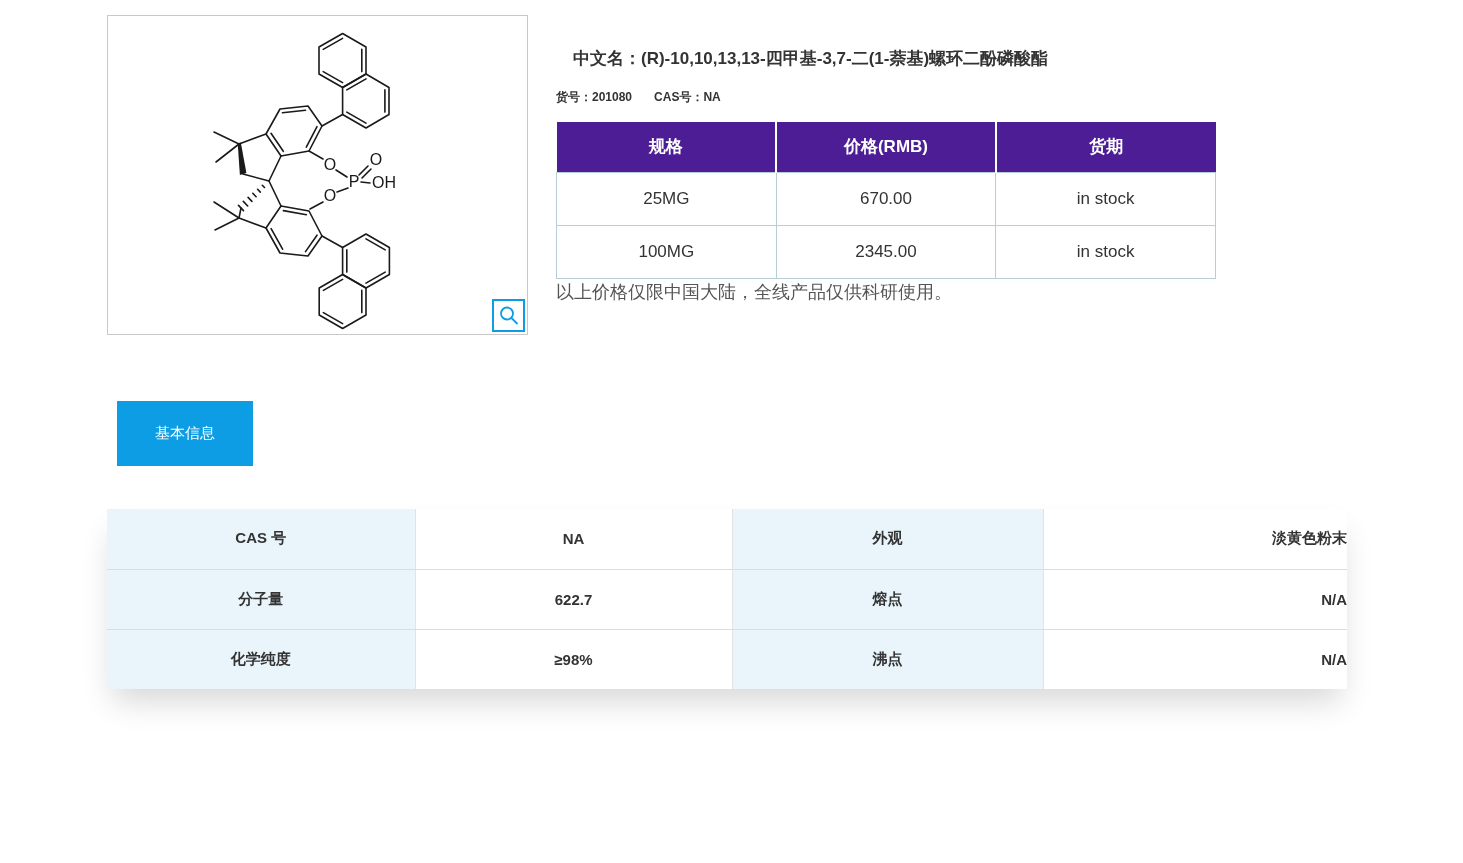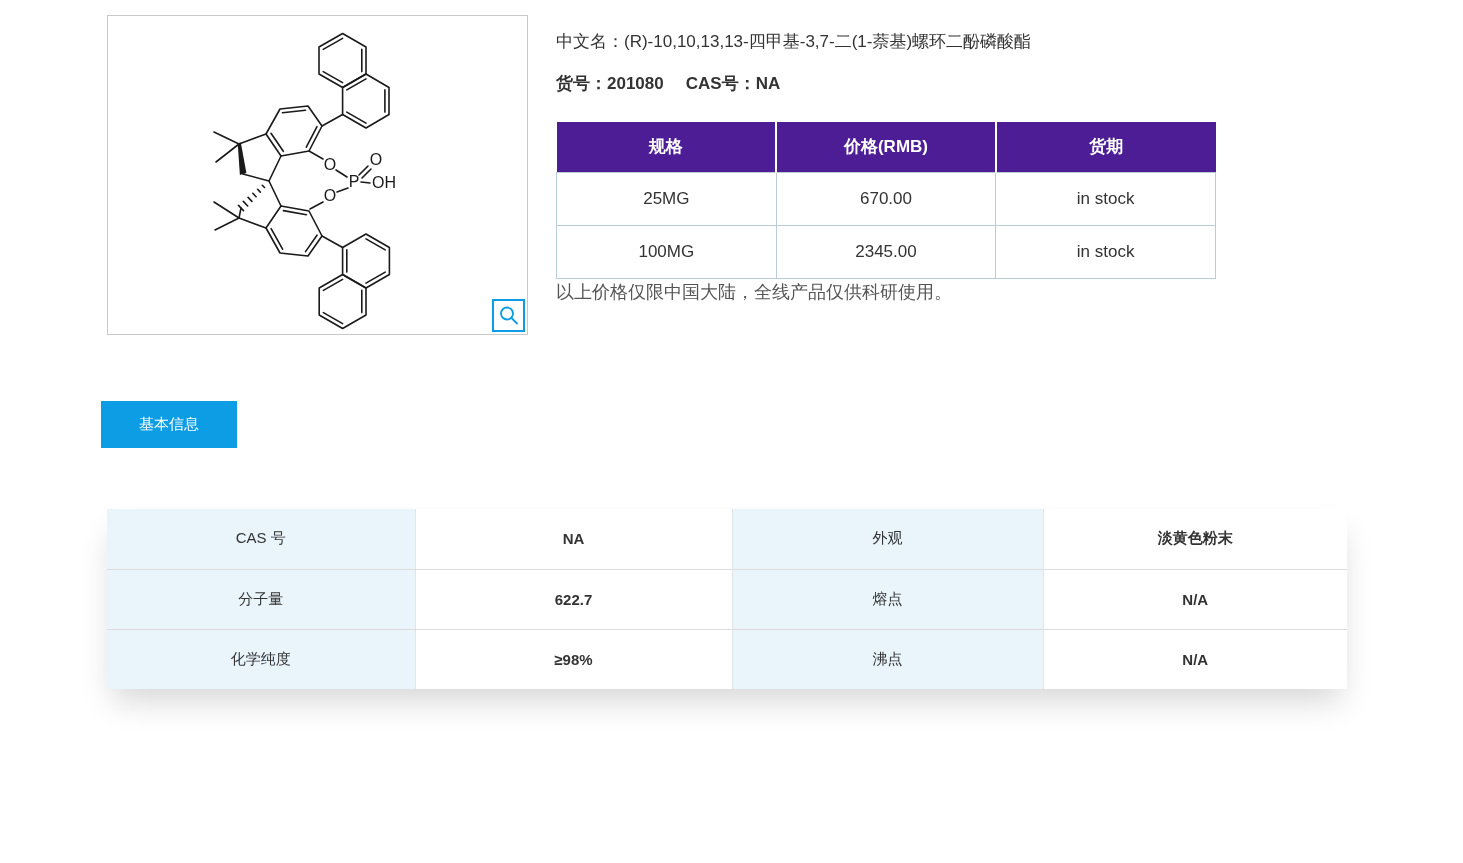--- a/index.html
+++ b/index.html
@@ -24,7 +24,7 @@
 
   
   .title-block { position:absolute; left:556px; top:30px; }
-  .cn-name { margin:0; font-size:17px; font-weight:400; color:#333; }
+  .cn-name { margin:17px; font-size:17px; font-weight:700; color:#333; }
   .meta { margin:19px 0 0 0; font-size:17px; font-weight:600; color:#333; }
   .meta .spacer { display:inline-block; width:22px; }
 

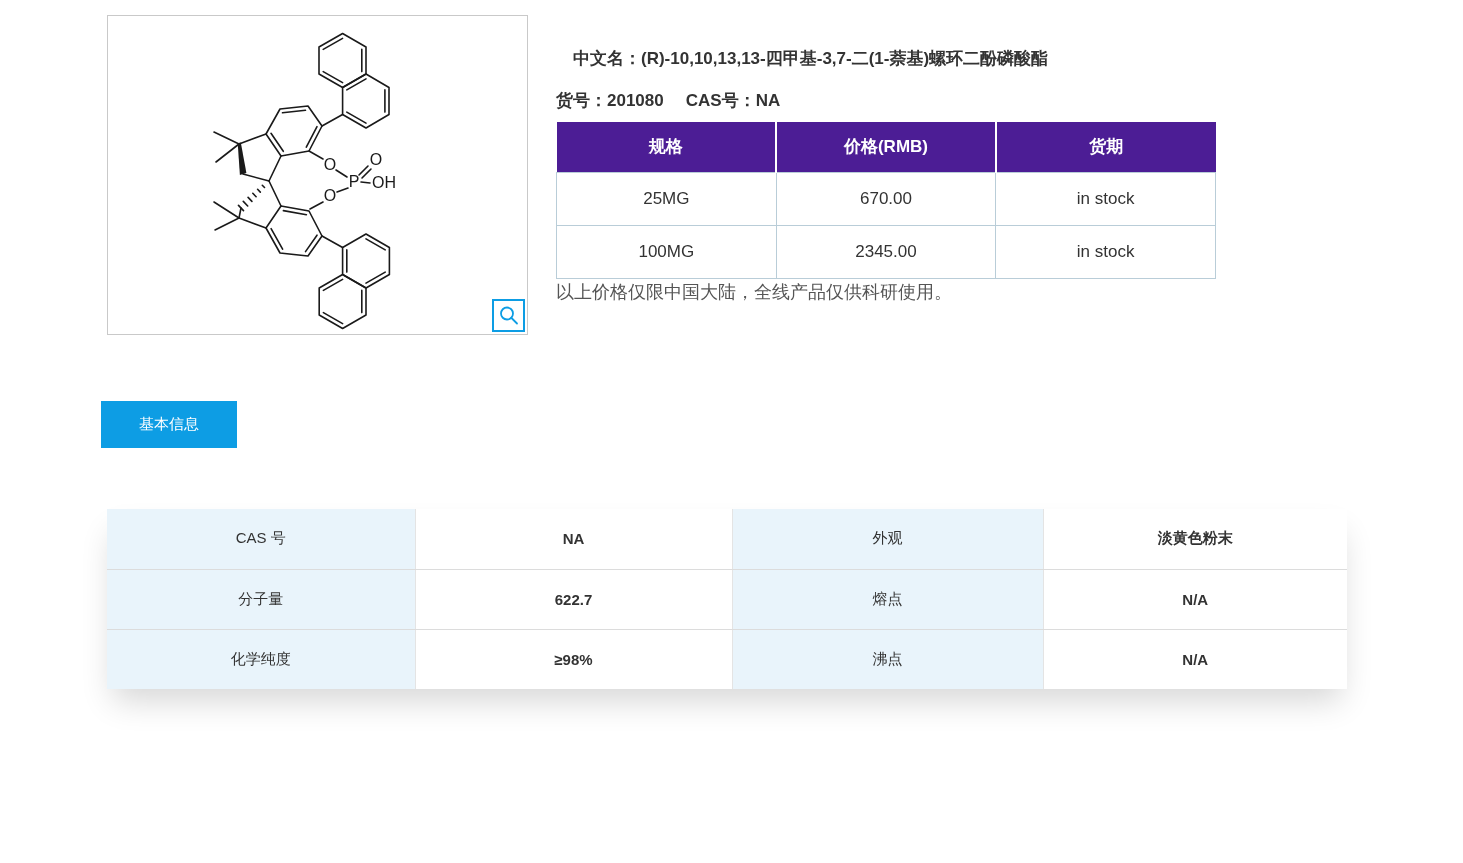--- a/index.html
+++ b/index.html
@@ -25,7 +25,7 @@
   
   .title-block { position:absolute; left:556px; top:30px; }
   .cn-name { margin:17px; font-size:17px; font-weight:700; color:#333; }
-  .meta { margin:19px 0 0 0; font-size:17px; font-weight:600; color:#333; }
+  .meta { margin:19px 0 0 0; font-size:12px; font-weight:600; color:#333; }
   .meta .spacer { display:inline-block; width:22px; }
 
   

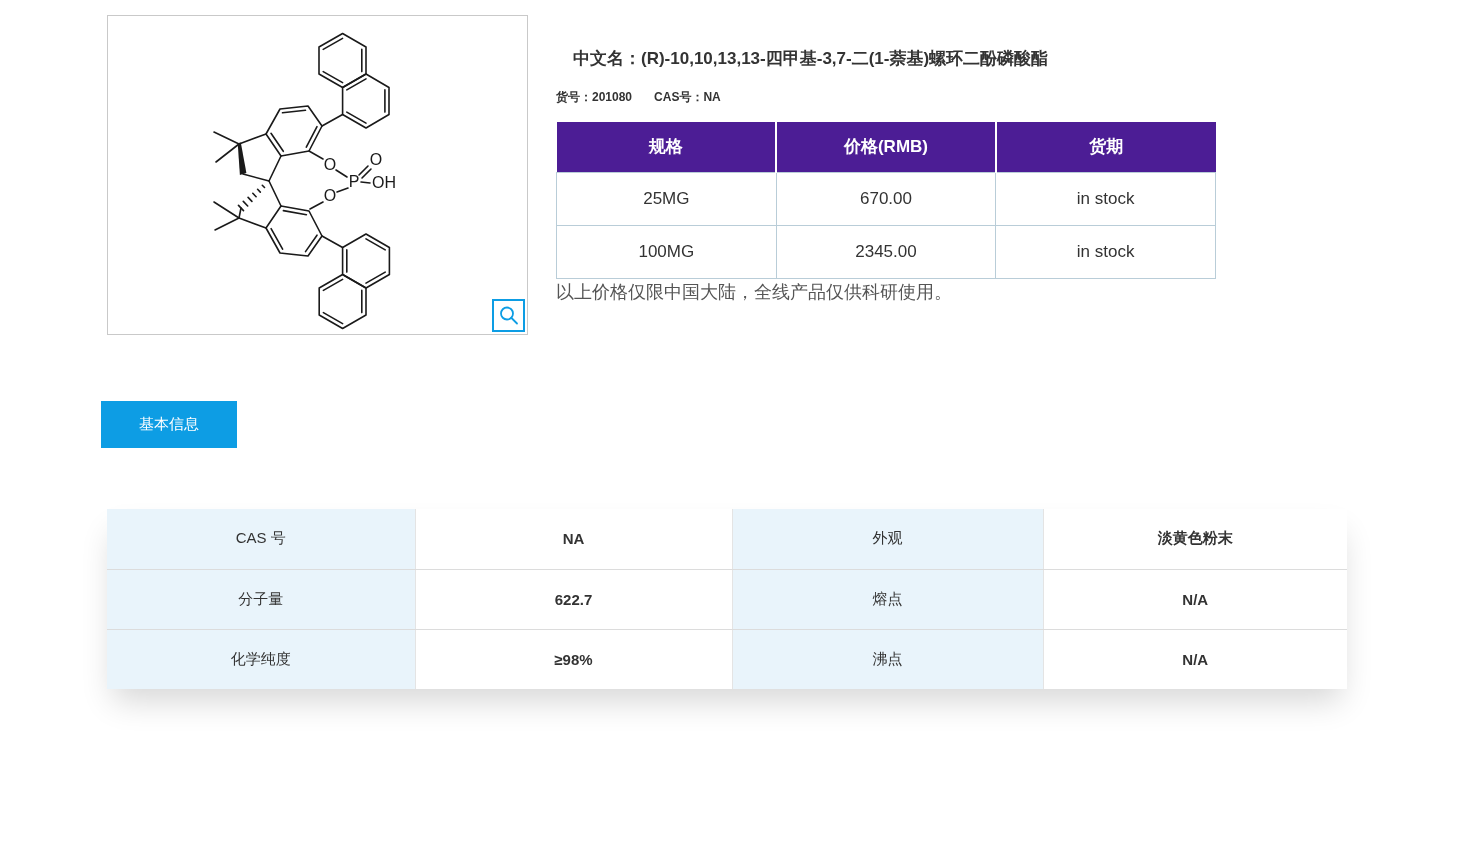--- a/index.html
+++ b/index.html
@@ -49,7 +49,7 @@
 
   
   .tab {
-    position:absolute; left:101px; top:401px; width:136px; height:47px;
+    position:absolute; left:117px; top:401px; width:136px; height:65px;
     background:#0d9de4; color:#fff; border:none; font-size:15px;
     font-family:inherit; cursor:pointer; text-align:center;
   }

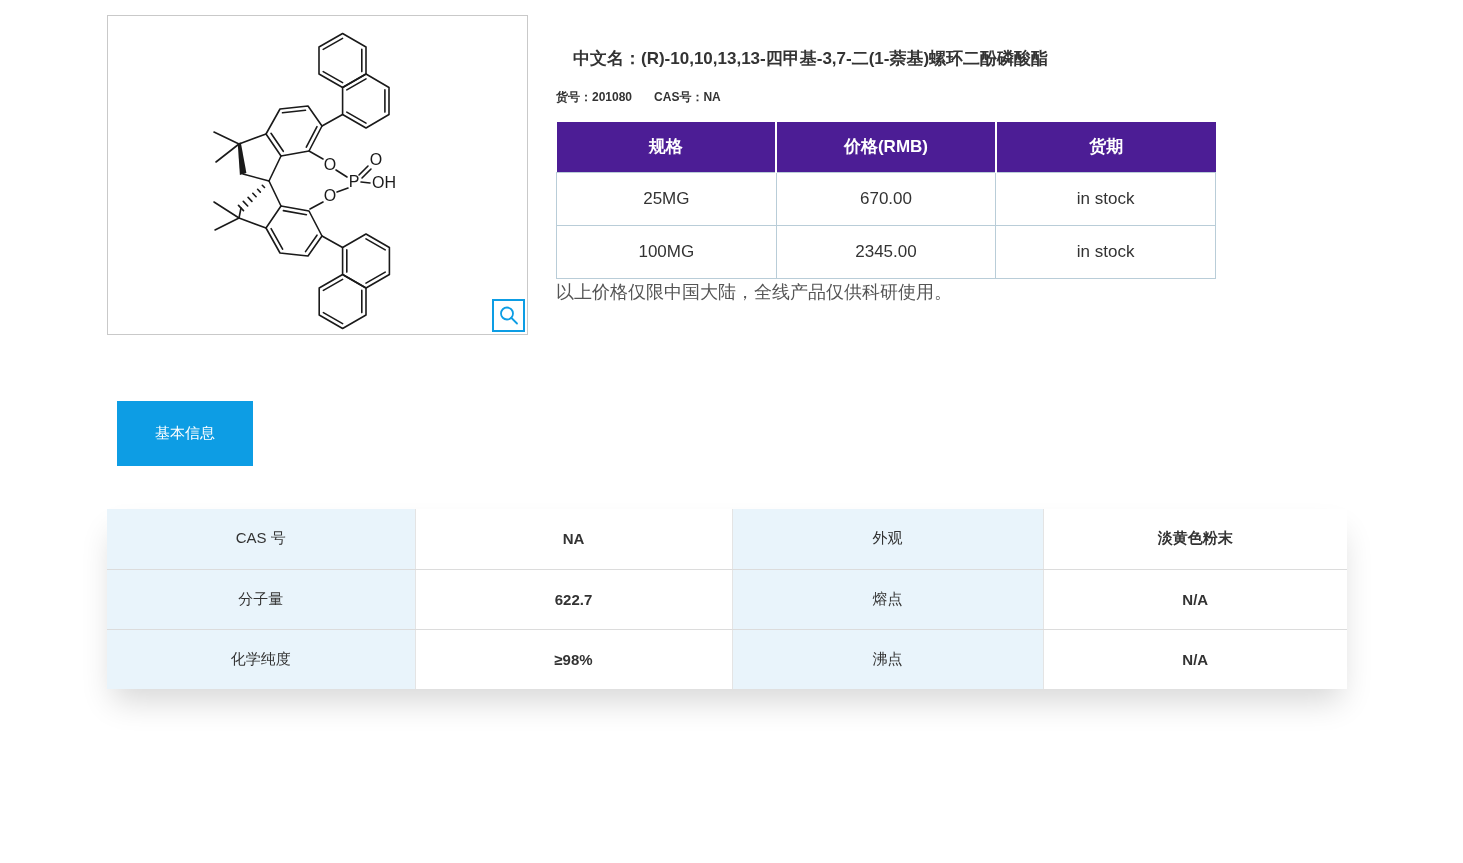--- a/index.html
+++ b/index.html
@@ -66,7 +66,7 @@
   }
   .info-table tr:last-child td { border-bottom:none; }
   .info-table td:last-child { border-right:none; }
-  .info-table .lbl { background:#e9f4fb; font-weight:400; color:#333; }
+  .info-table .lbl { background:#e9f4fb; font-weight:700; color:#333; }
   .info-table .val { background:#fff; font-weight:600; color:#333; }
 </style>
 </head>

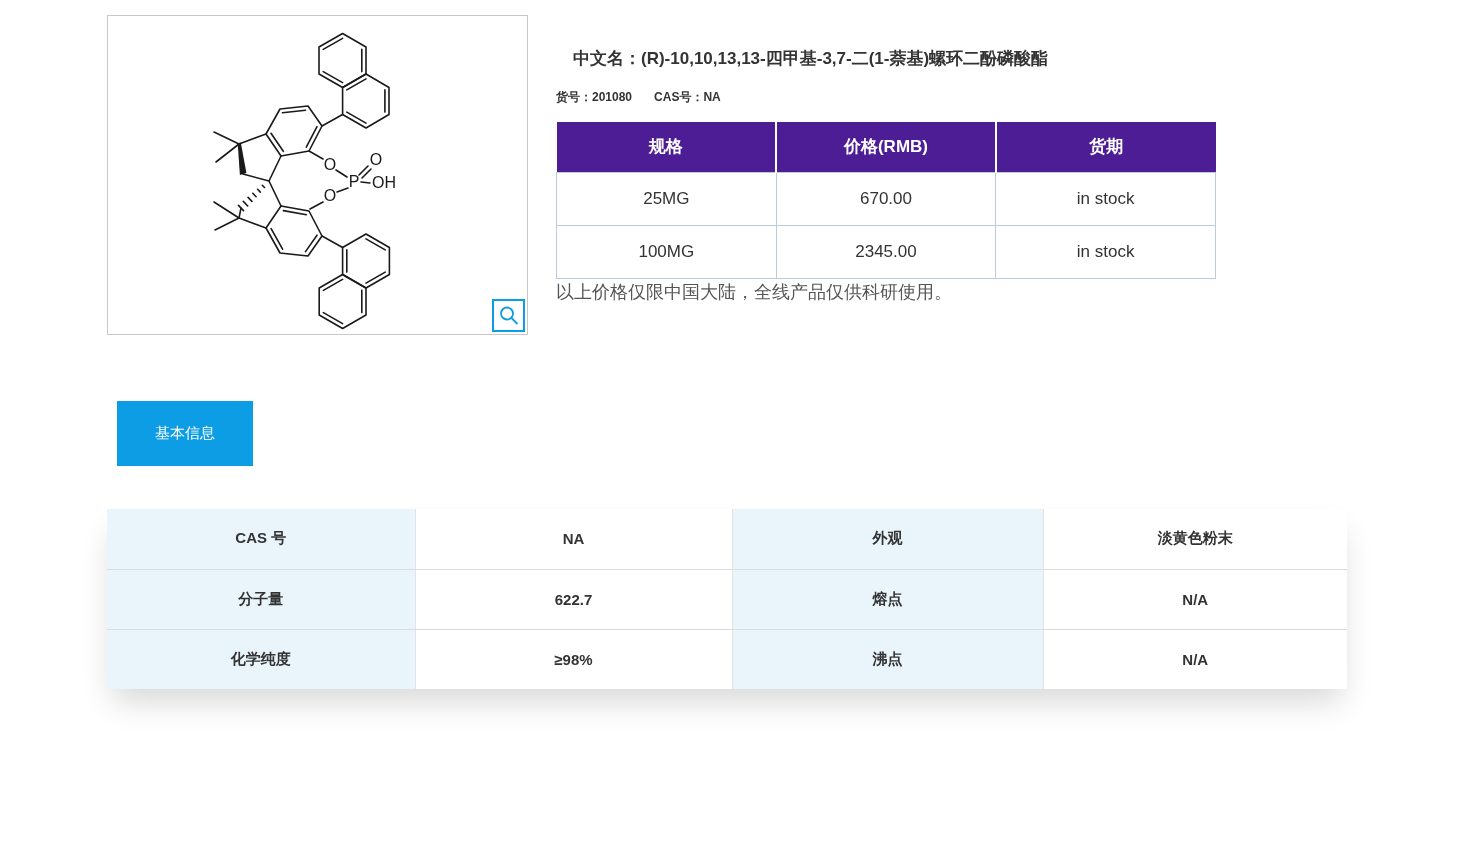--- a/index.html
+++ b/index.html
@@ -65,7 +65,7 @@
     border-bottom:1px solid #dcdcdc; border-right:1px solid #e4e4e4;
   }
   .info-table tr:last-child td { border-bottom:none; }
-  .info-table td:last-child { border-right:none; }
+  .info-table td:last-child { border-right:none;text-align:right; }
   .info-table .lbl { background:#e9f4fb; font-weight:700; color:#333; }
   .info-table .val { background:#fff; font-weight:600; color:#333; }
 </style>

